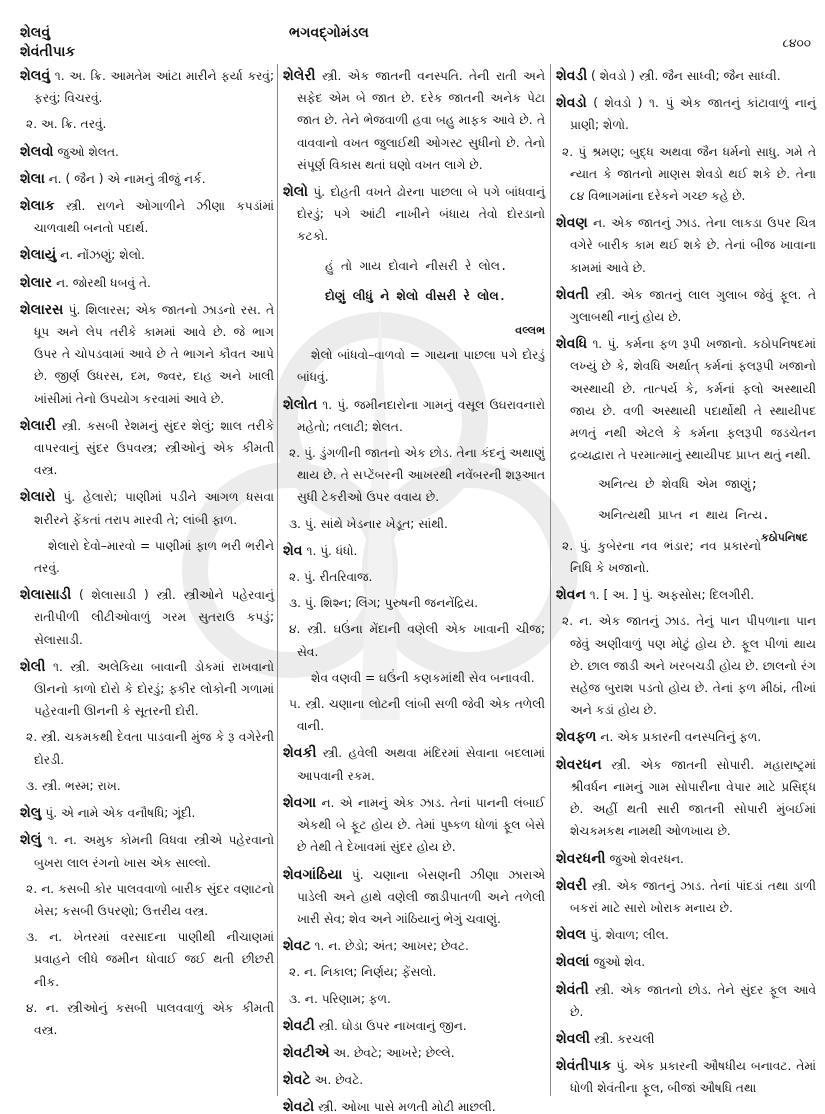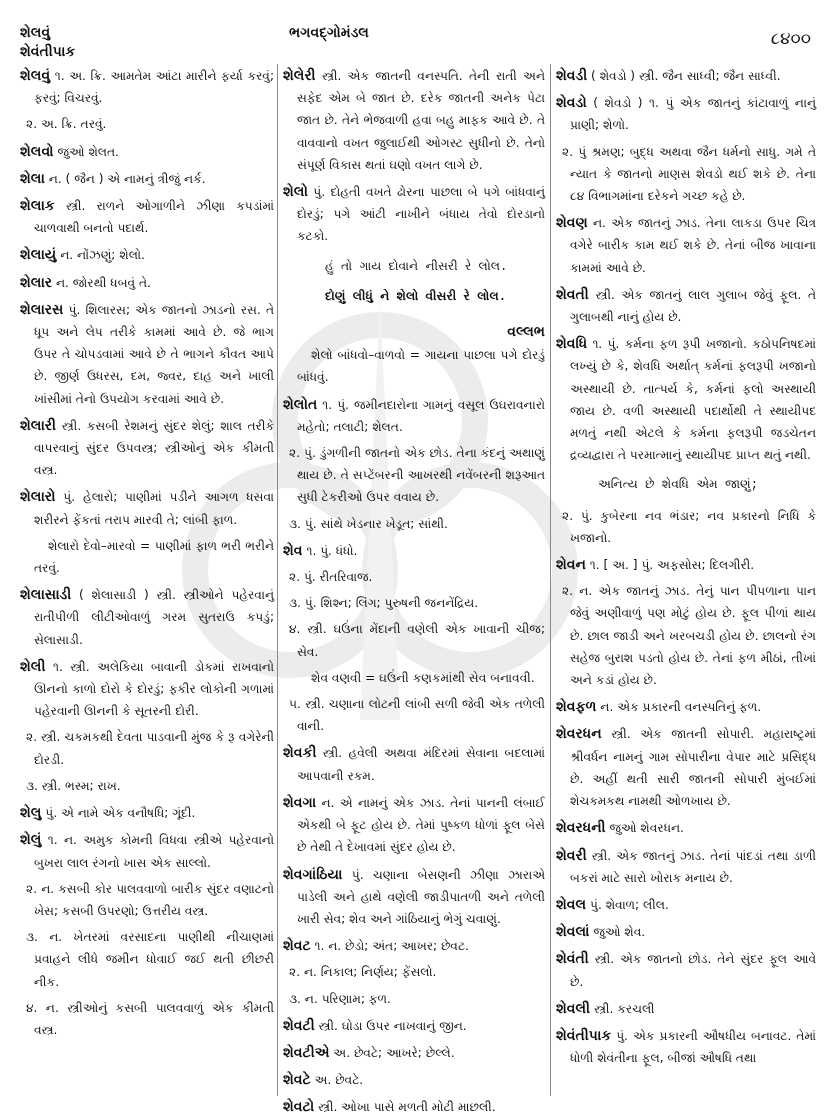--- a/index.html
+++ b/index.html
@@ -10,7 +10,7 @@
   .guide1{position:absolute;left:20px;top:24px;font-weight:bold;font-size:14px;}
   .guide2{position:absolute;left:20px;top:43px;font-weight:bold;font-size:14px;}
   .title{position:absolute;left:0;width:658px;top:24px;text-align:center;font-weight:bold;font-size:14px;}
-  .pageno{position:absolute;right:14px;top:28px;font-size:17px;}
+  .pageno{position:absolute;right:14px;top:36px;font-size:12px;}
   .col{position:absolute;top:64px;font-size:12.2px;line-height:22.2px;}
   .c1{left:20px;width:254px;}
   .c2{left:283px;width:262px;}

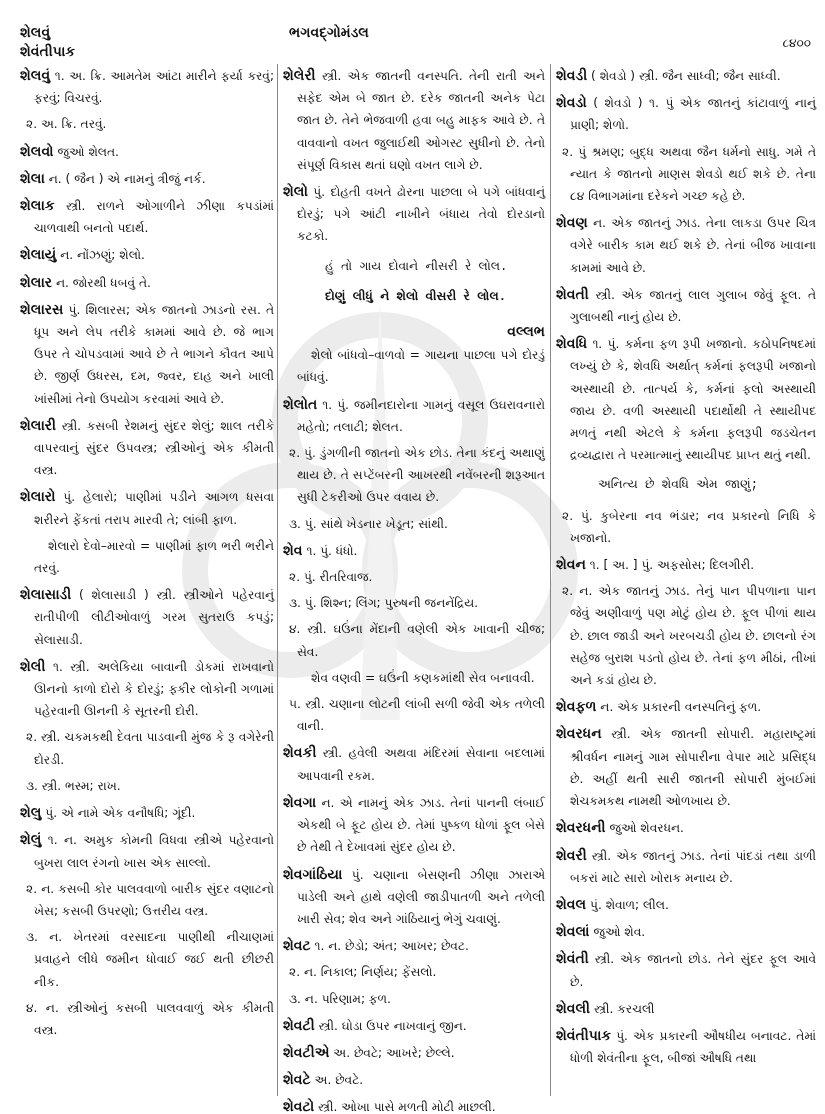--- a/index.html
+++ b/index.html
@@ -21,7 +21,7 @@
   .sub{margin:2px 0 4px 0;padding-left:14px;text-indent:-8px;text-align:justify;}
   .quote{margin:8px;padding-left:34px;text-indent:0;font-family:Liberation Mono, monospace;}
   .quote.b{font-weight:bold;}
-  .attrib{text-align:right;font-size:14px;font-weight:bold;margin:12px 0 2px 0;}
+  .attrib{text-align:right;font-size:11px;font-weight:bold;margin:12px 0 2px 0;}
   .idiom{margin:0 0 4px 0;padding-left:14px;text-indent:14px;text-align:justify;}
 </style>
 </head>

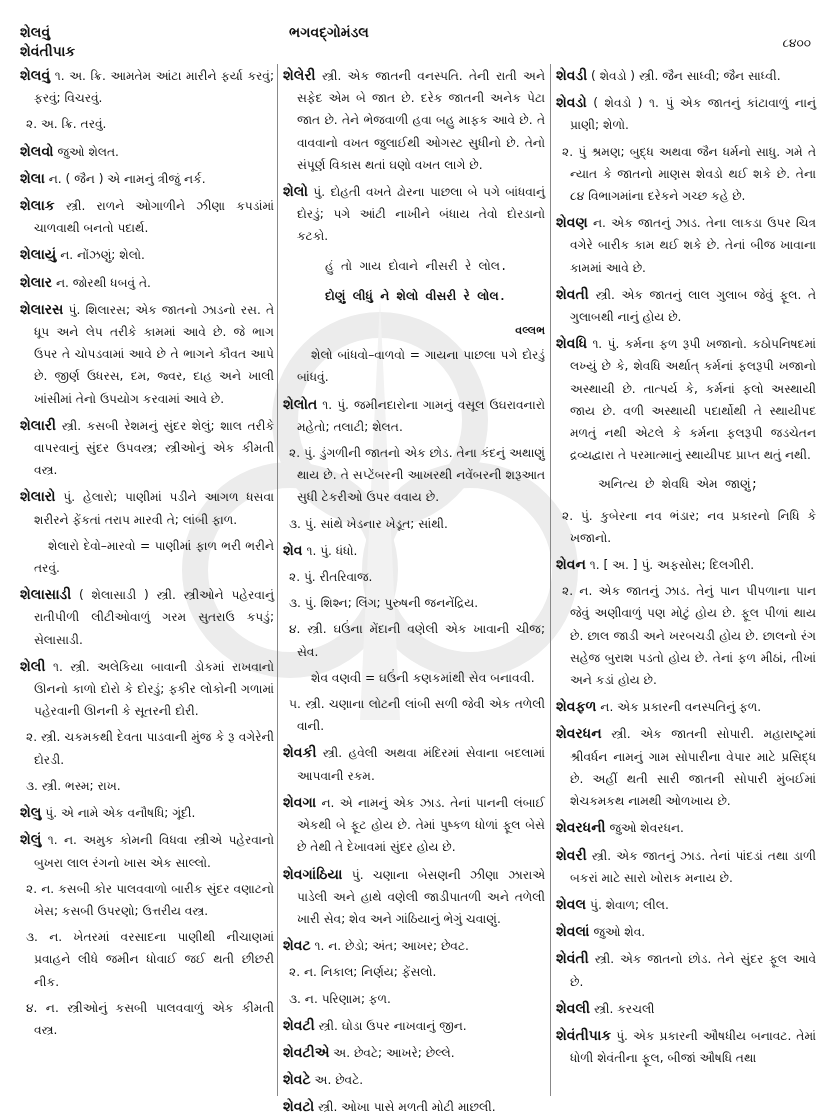--- a/index.html
+++ b/index.html
@@ -103,6 +103,7 @@
     <p class="entry"><span class="hw">શેવતી</span><span> સ્ત્રી. એક જાતનું લાલ ગુલાબ જેવું ફૂલ. તે ગુલાબથી નાનું હોય છે.</span></p>
     <p class="entry"><span class="hw">શેવધિ</span><span> ૧. પું. કર્મના ફળ રૂપી ખજાનો. કઠોપનિષદમાં લખ્યું છે કે, શેવધિ અર્થાત્ કર્મનાં ફલરૂપી ખજાનો અસ્થાયી છે. તાત્પર્ય કે, કર્મનાં ફલો અસ્થાયી જાય છે. વળી અસ્થાયી પદાર્થોથી તે સ્થાયીપદ મળતું નથી એટલે કે કર્મના ફલરૂપી જડચેતન દ્રવ્યદ્વારા તે પરમાત્માનું સ્થાયીપદ પ્રાપ્ત થતું નથી.</span></p>
     <p class="quote">અનિત્ય છે શેવધિ એમ જાણું;</p>
+    <p class="quote"><span>અનિત્યથી પ્રાપ્ત ન થાય નિત્ય.</span><span style="float: right; font-size: 11px; font-weight: bold;">કઠોપનિષદ</span></p>
     <p class="sub">૨. પું. કુબેરના નવ ભંડાર; નવ પ્રકારનો નિધિ કે ખજાનો.</p>
     <p class="entry"><span class="hw">શેવન</span><span> ૧. [ અ. ] પું. અફસોસ; દિલગીરી.</span></p>
     <p class="sub">૨. ન. એક જાતનું ઝાડ. તેનું પાન પીપળાના પાન જેવું અણીવાળું પણ મોટું હોય છે. ફૂલ પીળાં થાય છે. છાલ જાડી અને ખરબચડી હોય છે. છાલનો રંગ સહેજ બુરાશ પડતો હોય છે. તેનાં ફળ મીઠાં, તીખાં અને કડાં હોય છે.</p>

